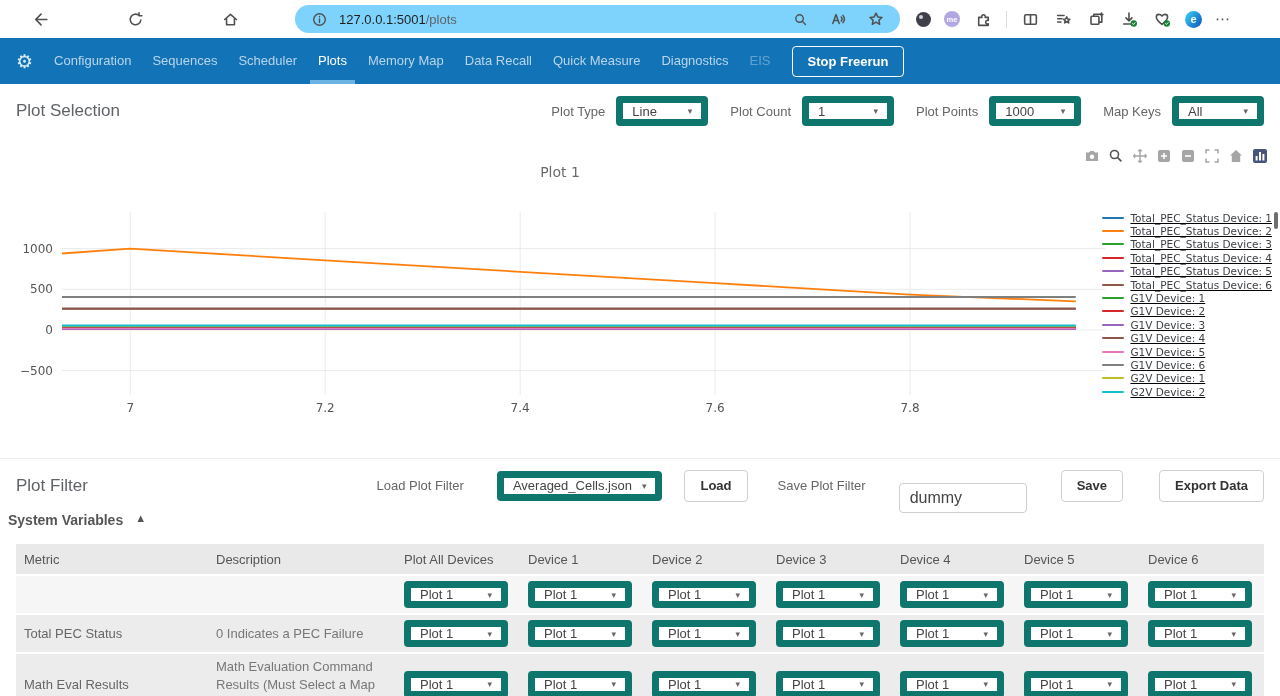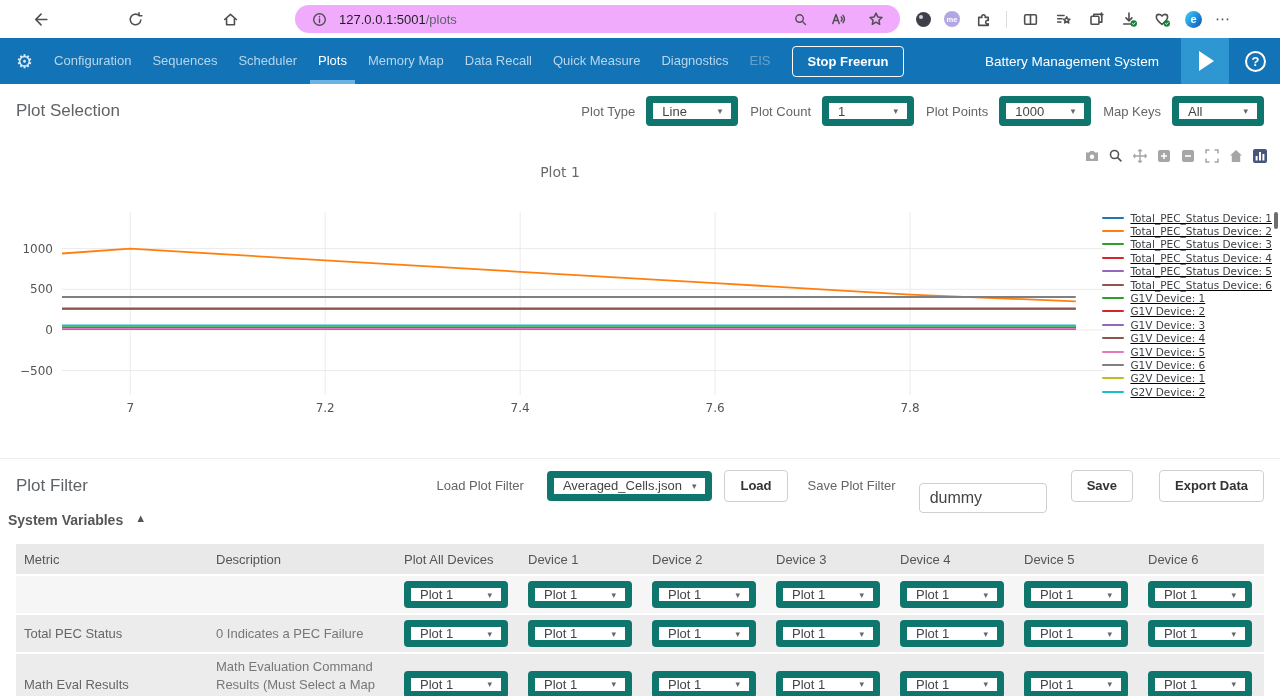--- a/index.html
+++ b/index.html
@@ -11,7 +11,7 @@
   .bicon { width:20px; height:20px; display:inline-flex; align-items:center; justify-content:center; cursor:pointer; }
   .bicon svg { stroke:#4f4f4f; fill:none; stroke-width:1.5; stroke-linecap:round; stroke-linejoin:round; }
   .left-icons { display:flex; gap:75px; align-items:center; }
-  .url-pill { margin-left:55px; width:605px; height:28px; border-radius:14px; background:#f0abfc; display:flex; align-items:center; padding:0 14px; gap:10px; }
+  .url-pill { margin-left:55px; width:605px; height:28px; border-radius:14px; background:#7dd3fc; display:flex; align-items:center; padding:0 14px; gap:10px; }
   .url-text { font-size:13px; color:#1f1f1f; white-space:nowrap; }
   .url-text .path { color:#5f6368; }
   .pill-right { margin-left:auto; display:flex; gap:18px; align-items:center; }

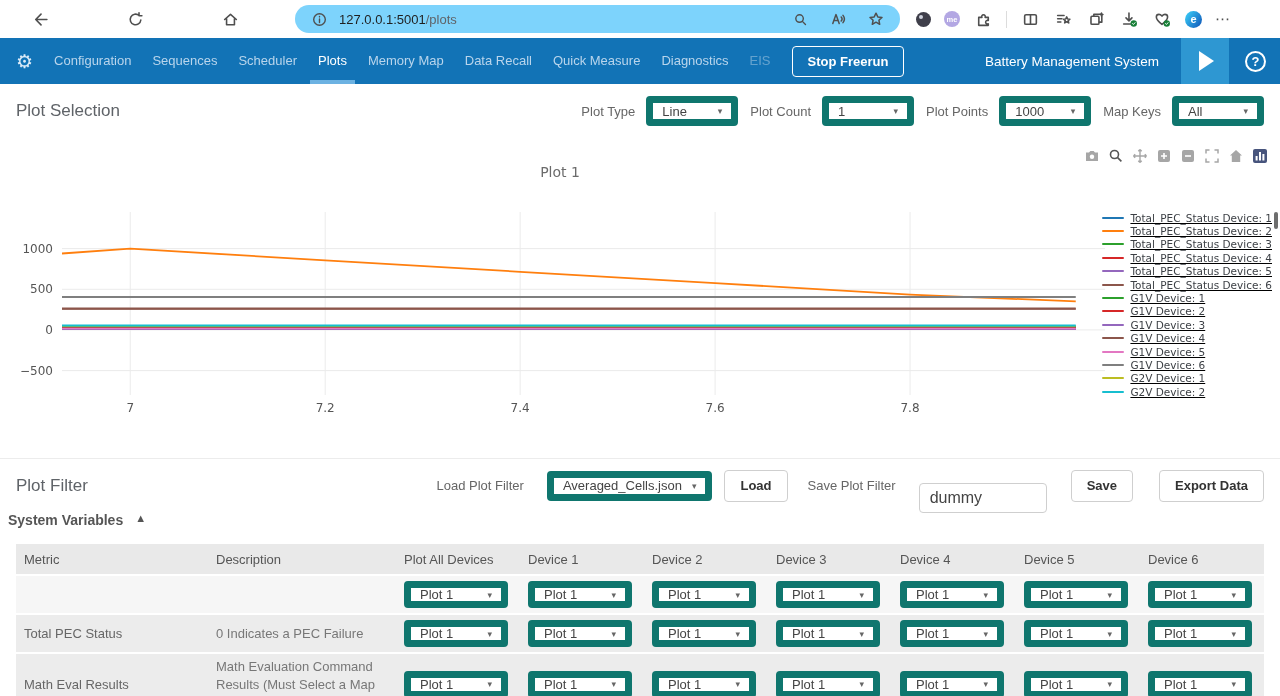--- a/index.html
+++ b/index.html
@@ -189,13 +189,6 @@
     <span class="nav-item">Diagnostics</span>
     <span class="nav-item disabled">EIS</span>
     <button class="stop-btn">Stop Freerun</button>
-    <div class="nav-right">
-      <span class="app-title">Battery Management System</span>
-      <span class="play-btn">
-          <span class="play-tri"></span>
-        </span>
-      <span class="help-btn">?</span>
-    </div>
   </div>
 
   <div class="section-bar">

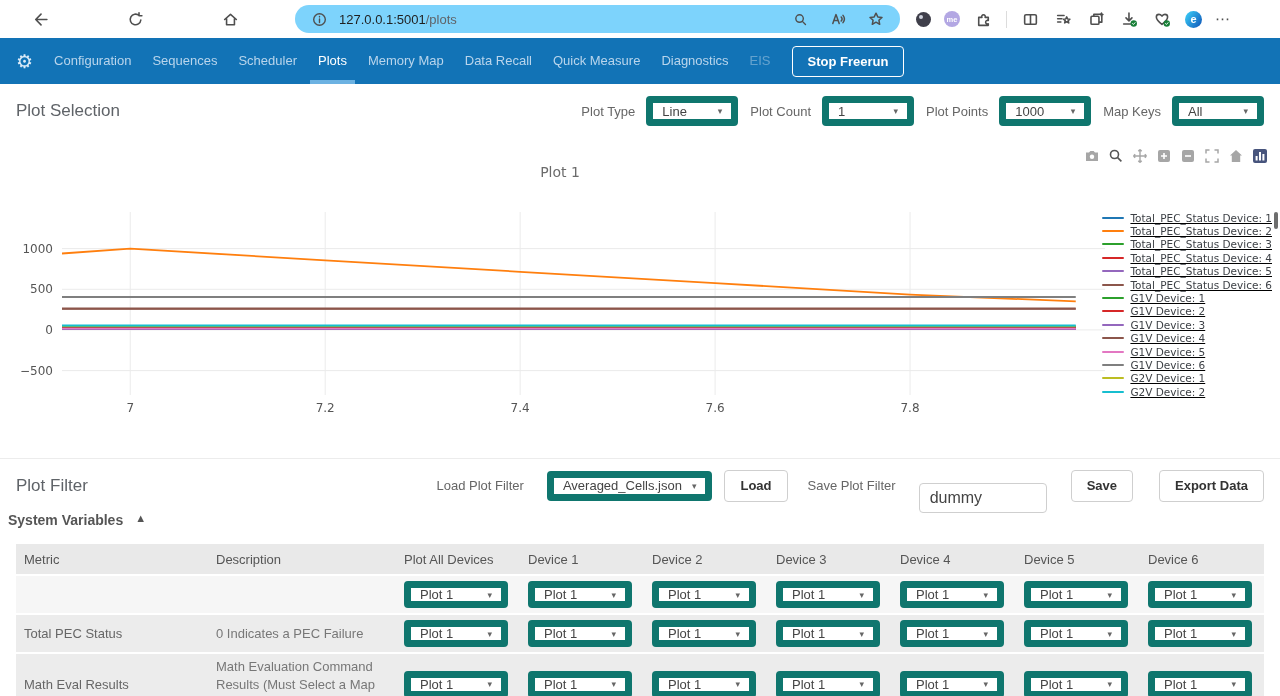--- a/index.html
+++ b/index.html
@@ -40,7 +40,7 @@
   
   .section-bar { height:54px; display:flex; align-items:center; padding:0 16px; background:#fff; }
   .section-title { font-size:17px; color:#5f6368; }
-  .controls { margin-left:auto; display:flex; align-items:center; gap:12px; }
+  .controls { margin-left:auto; display:flex; align-items:center; gap:22px; }
   .ctl { display:flex; align-items:center; }
   .ctl-label { font-size:13px; color:#666; margin-right:11px; white-space:nowrap; }
   .select { height:30px; border:7px solid #0f766e; border-radius:4px; background:#fff; display:inline-flex; align-items:center; justify-content:space-between; padding:0 9px; min-width:92px; font-size:13px; color:#444; gap:10px; cursor:pointer; white-space:nowrap; }

